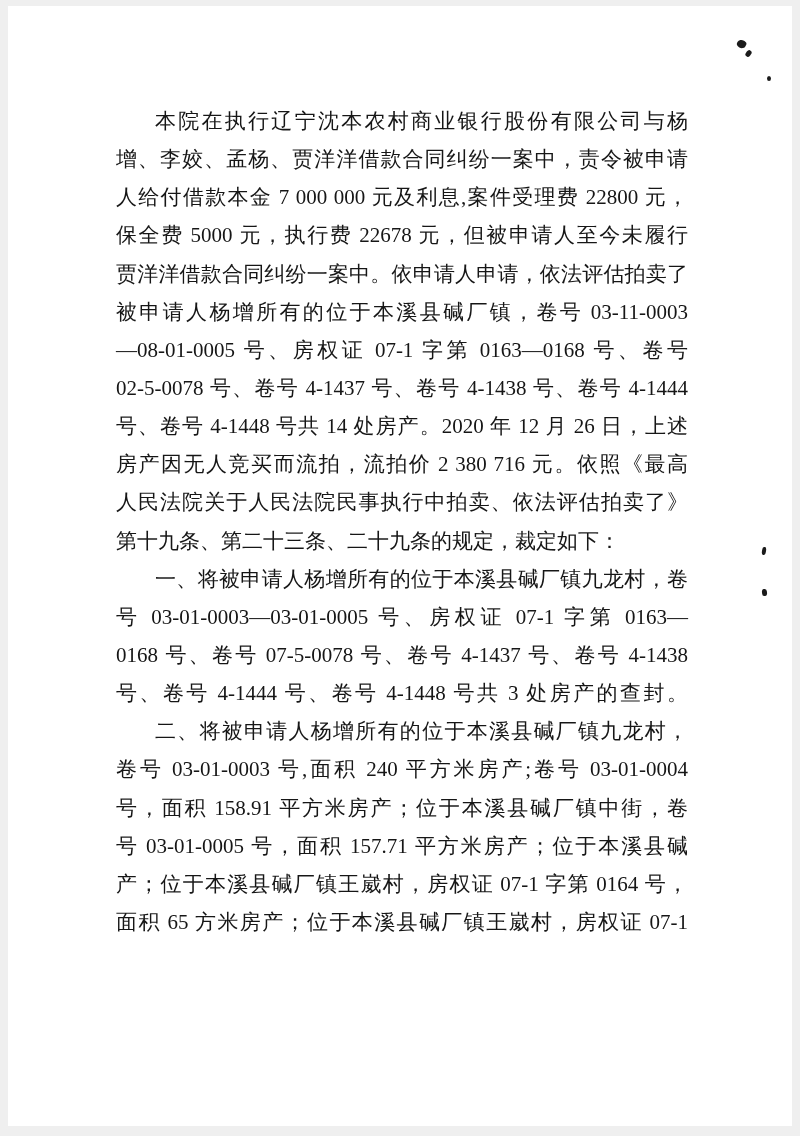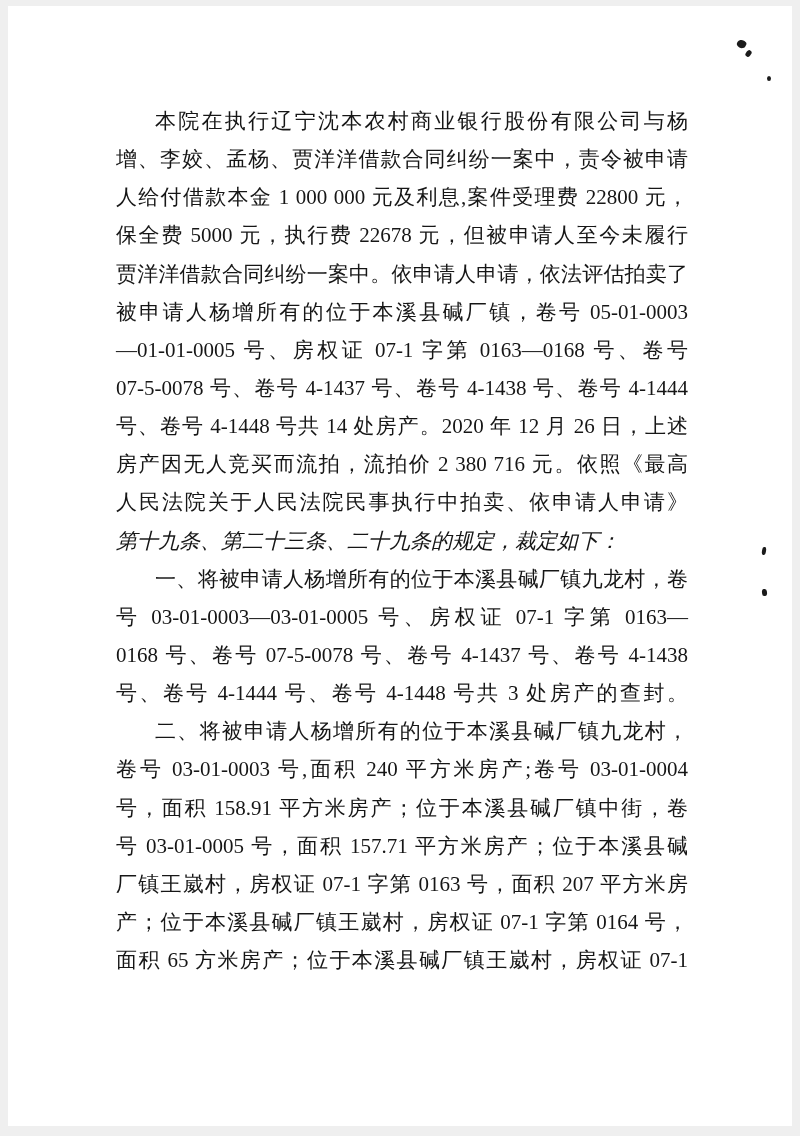--- a/index.html
+++ b/index.html
@@ -62,7 +62,7 @@
   <div class="doc-body" style="color: rgb(22, 22, 22);">
       <div class="line indent">本院在执行辽宁沈本农村商业银行股份有限公司与杨</div>
       <div class="line">增、李姣、孟杨、贾洋洋借款合同纠纷一案中，责令被申请</div>
-      <div class="line">人给付借款本金 1 000 000 元及利息,案件受理费 22800 元，</div>
+      <div class="line">人给付借款本金 7 000 000 元及利息,案件受理费 22800 元，</div>
       <div class="line">保全费 5000 元，执行费 22678 元，但被申请人至今未履行</div>
       <div class="line">贾洋洋借款合同纠纷一案中。依申请人申请，依法评估拍卖了</div>
       <div class="line">被申请人杨增所有的位于本溪县碱厂镇，卷号 05-01-0003</div>

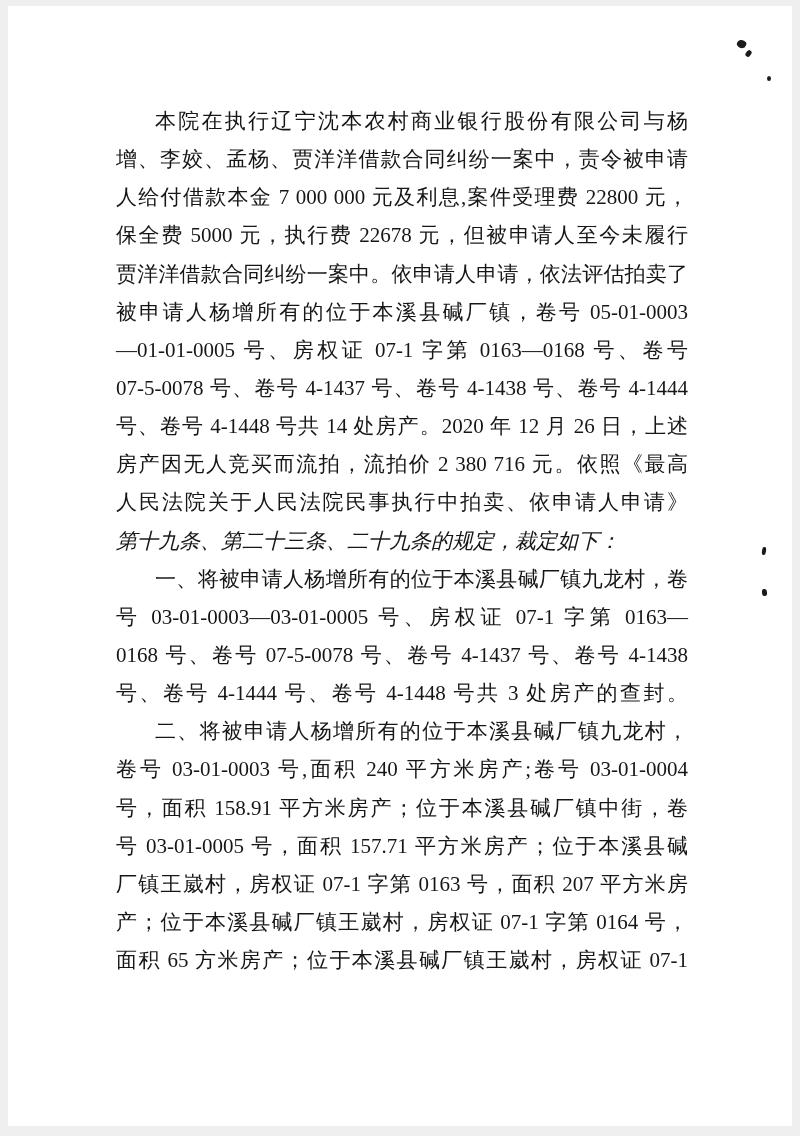--- a/index.html
+++ b/index.html
@@ -65,7 +65,7 @@
       <div class="line">人给付借款本金 7 000 000 元及利息,案件受理费 22800 元，</div>
       <div class="line">保全费 5000 元，执行费 22678 元，但被申请人至今未履行</div>
       <div class="line">贾洋洋借款合同纠纷一案中。依申请人申请，依法评估拍卖了</div>
-      <div class="line">被申请人杨增所有的位于本溪县碱厂镇，卷号 05-01-0003</div>
+      <div class="line">被申请人杨增所有的位于本溪县碱厂镇，卷号 03-11-0003</div>
       <div class="line">—01-01-0005 号、房权证 07-1 字第 0163—0168 号、卷号</div>
       <div class="line">07-5-0078 号、卷号 4-1437 号、卷号 4-1438 号、卷号 4-1444</div>
       <div class="line">号、卷号 4-1448 号共 14 处房产。2020 年 12 月 26 日，上述</div>

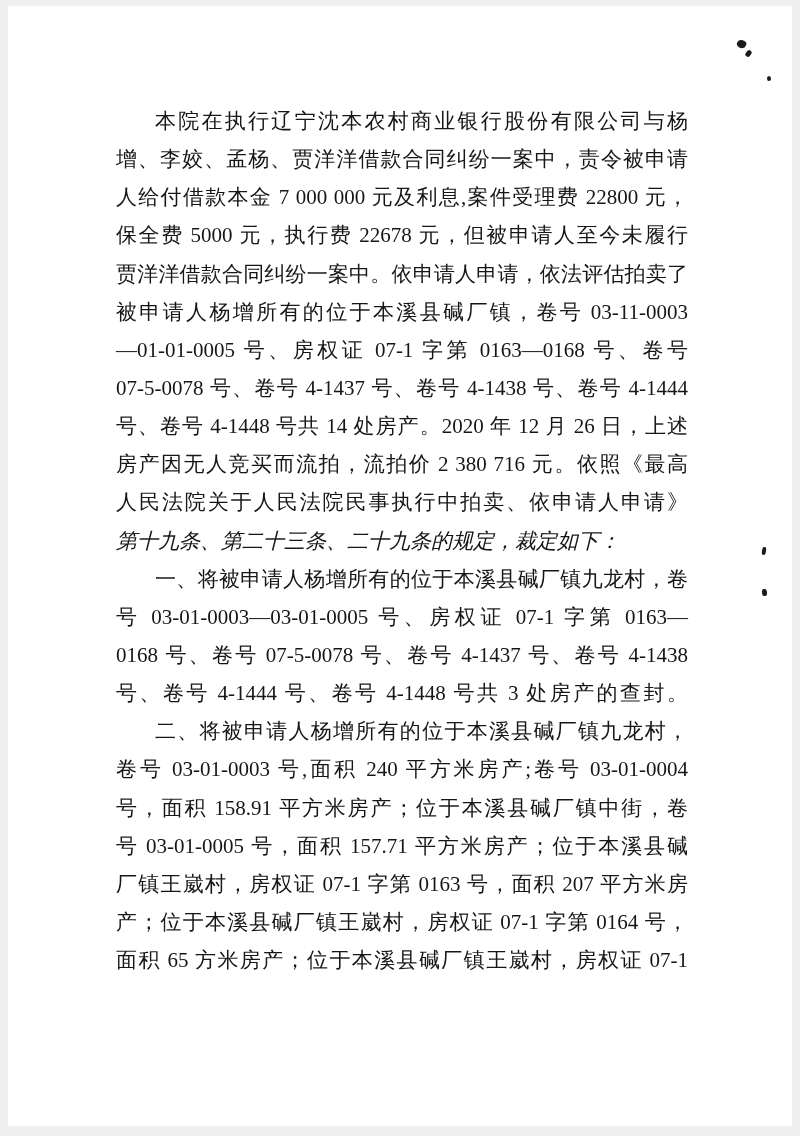--- a/index.html
+++ b/index.html
@@ -66,7 +66,7 @@
       <div class="line">保全费 5000 元，执行费 22678 元，但被申请人至今未履行</div>
       <div class="line">贾洋洋借款合同纠纷一案中。依申请人申请，依法评估拍卖了</div>
       <div class="line">被申请人杨增所有的位于本溪县碱厂镇，卷号 03-11-0003</div>
-      <div class="line">—01-01-0005 号、房权证 07-1 字第 0163—0168 号、卷号</div>
+      <div class="line">—08-01-0005 号、房权证 07-1 字第 0163—0168 号、卷号</div>
       <div class="line">07-5-0078 号、卷号 4-1437 号、卷号 4-1438 号、卷号 4-1444</div>
       <div class="line">号、卷号 4-1448 号共 14 处房产。2020 年 12 月 26 日，上述</div>
       <div class="line">房产因无人竞买而流拍，流拍价 2 380 716 元。依照《最高</div>

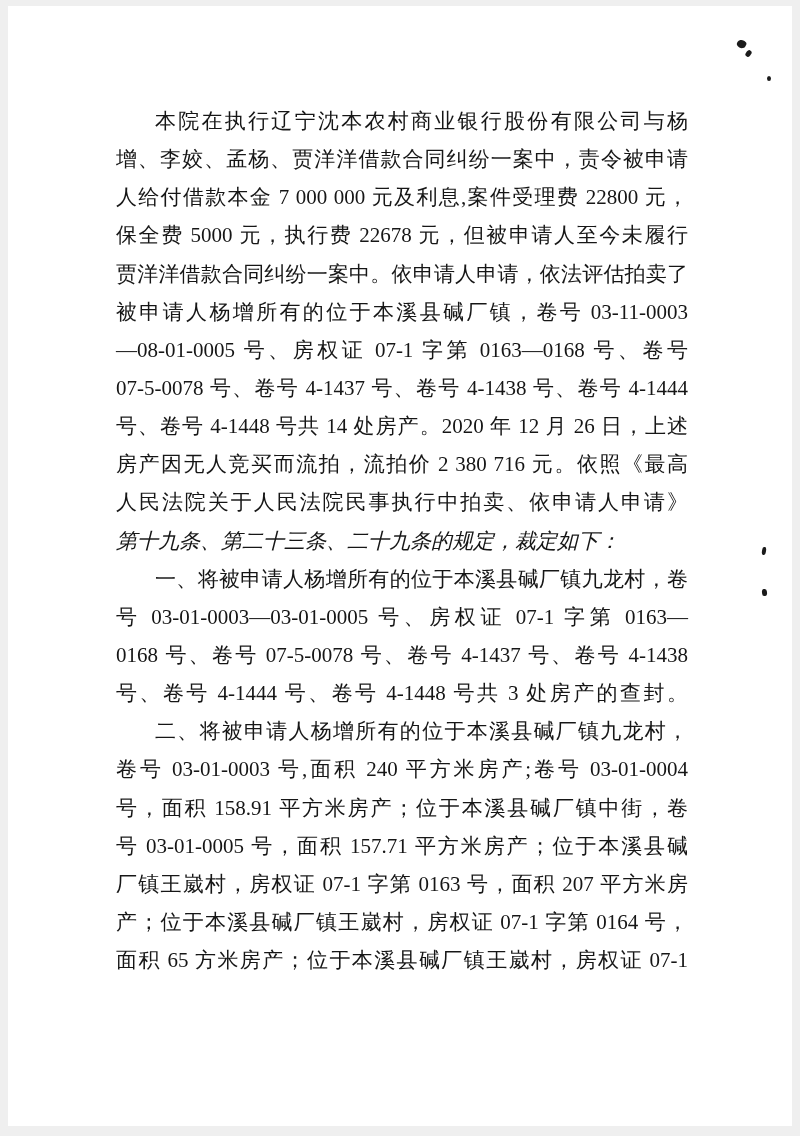--- a/index.html
+++ b/index.html
@@ -67,7 +67,7 @@
       <div class="line">贾洋洋借款合同纠纷一案中。依申请人申请，依法评估拍卖了</div>
       <div class="line">被申请人杨增所有的位于本溪县碱厂镇，卷号 03-11-0003</div>
       <div class="line">—08-01-0005 号、房权证 07-1 字第 0163—0168 号、卷号</div>
-      <div class="line">07-5-0078 号、卷号 4-1437 号、卷号 4-1438 号、卷号 4-1444</div>
+      <div class="line">02-5-0078 号、卷号 4-1437 号、卷号 4-1438 号、卷号 4-1444</div>
       <div class="line">号、卷号 4-1448 号共 14 处房产。2020 年 12 月 26 日，上述</div>
       <div class="line">房产因无人竞买而流拍，流拍价 2 380 716 元。依照《最高</div>
       <div class="line">人民法院关于人民法院民事执行中拍卖、依申请人申请》</div>

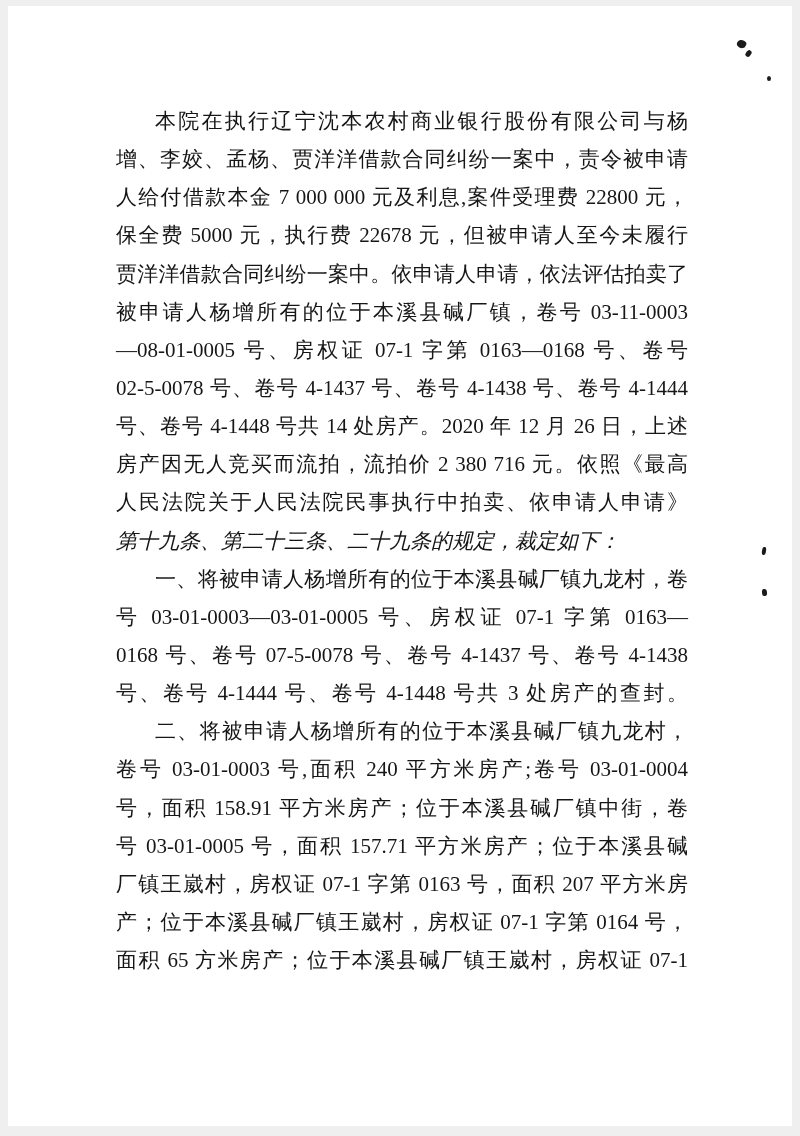--- a/index.html
+++ b/index.html
@@ -70,7 +70,7 @@
       <div class="line">02-5-0078 号、卷号 4-1437 号、卷号 4-1438 号、卷号 4-1444</div>
       <div class="line">号、卷号 4-1448 号共 14 处房产。2020 年 12 月 26 日，上述</div>
       <div class="line">房产因无人竞买而流拍，流拍价 2 380 716 元。依照《最高</div>
-      <div class="line">人民法院关于人民法院民事执行中拍卖、依申请人申请》</div>
+      <div class="line">人民法院关于人民法院民事执行中拍卖、依法评估拍卖了》</div>
       <div class="line no-fill">第十九条、第二十三条、二十九条的规定，裁定如下：</div>
       <div class="line indent">一、将被申请人杨增所有的位于本溪县碱厂镇九龙村，卷</div>
       <div class="line">号 03-01-0003—03-01-0005 号、房权证 07-1 字第 0163—</div>

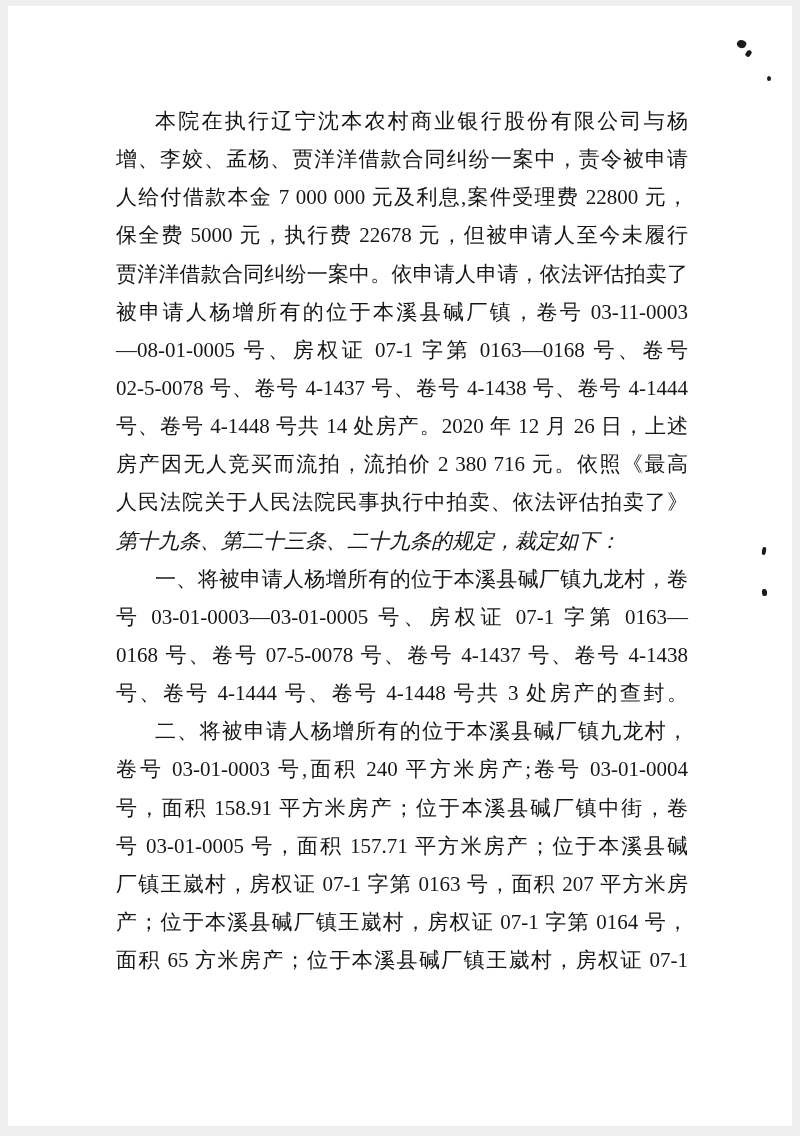--- a/index.html
+++ b/index.html
@@ -43,7 +43,6 @@
   }
   .line.no-fill {
     text-align-last: left;
-    font-style: italic;
   }
   .speck {
     position: absolute;

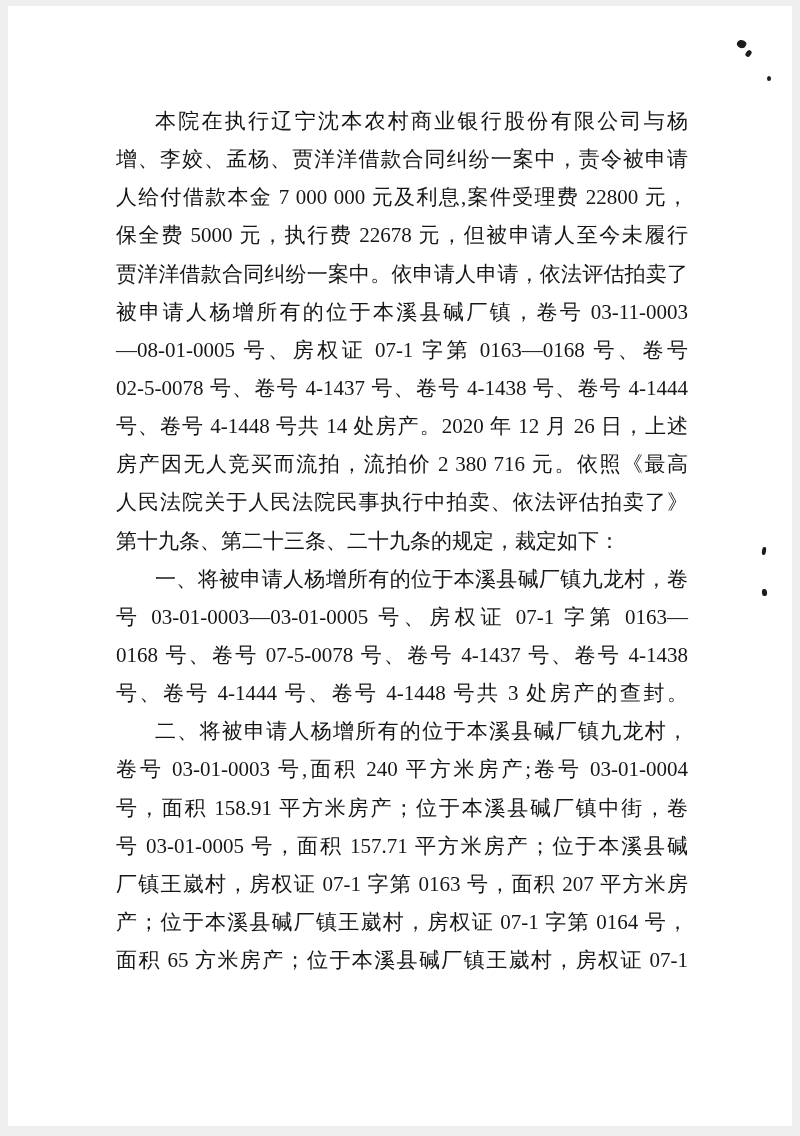--- a/index.html
+++ b/index.html
@@ -79,7 +79,6 @@
       <div class="line">卷号 03-01-0003 号,面积 240 平方米房产;卷号 03-01-0004</div>
       <div class="line">号，面积 158.91 平方米房产；位于本溪县碱厂镇中街，卷</div>
       <div class="line">号 03-01-0005 号，面积 157.71 平方米房产；位于本溪县碱</div>
-      <div class="line">厂镇王崴村，房权证 07-1 字第 0163 号，面积 207 平方米房</div>
       <div class="line">产；位于本溪县碱厂镇王崴村，房权证 07-1 字第 0164 号，</div>
       <div class="line">面积 65 方米房产；位于本溪县碱厂镇王崴村，房权证 07-1</div>
     </div>

